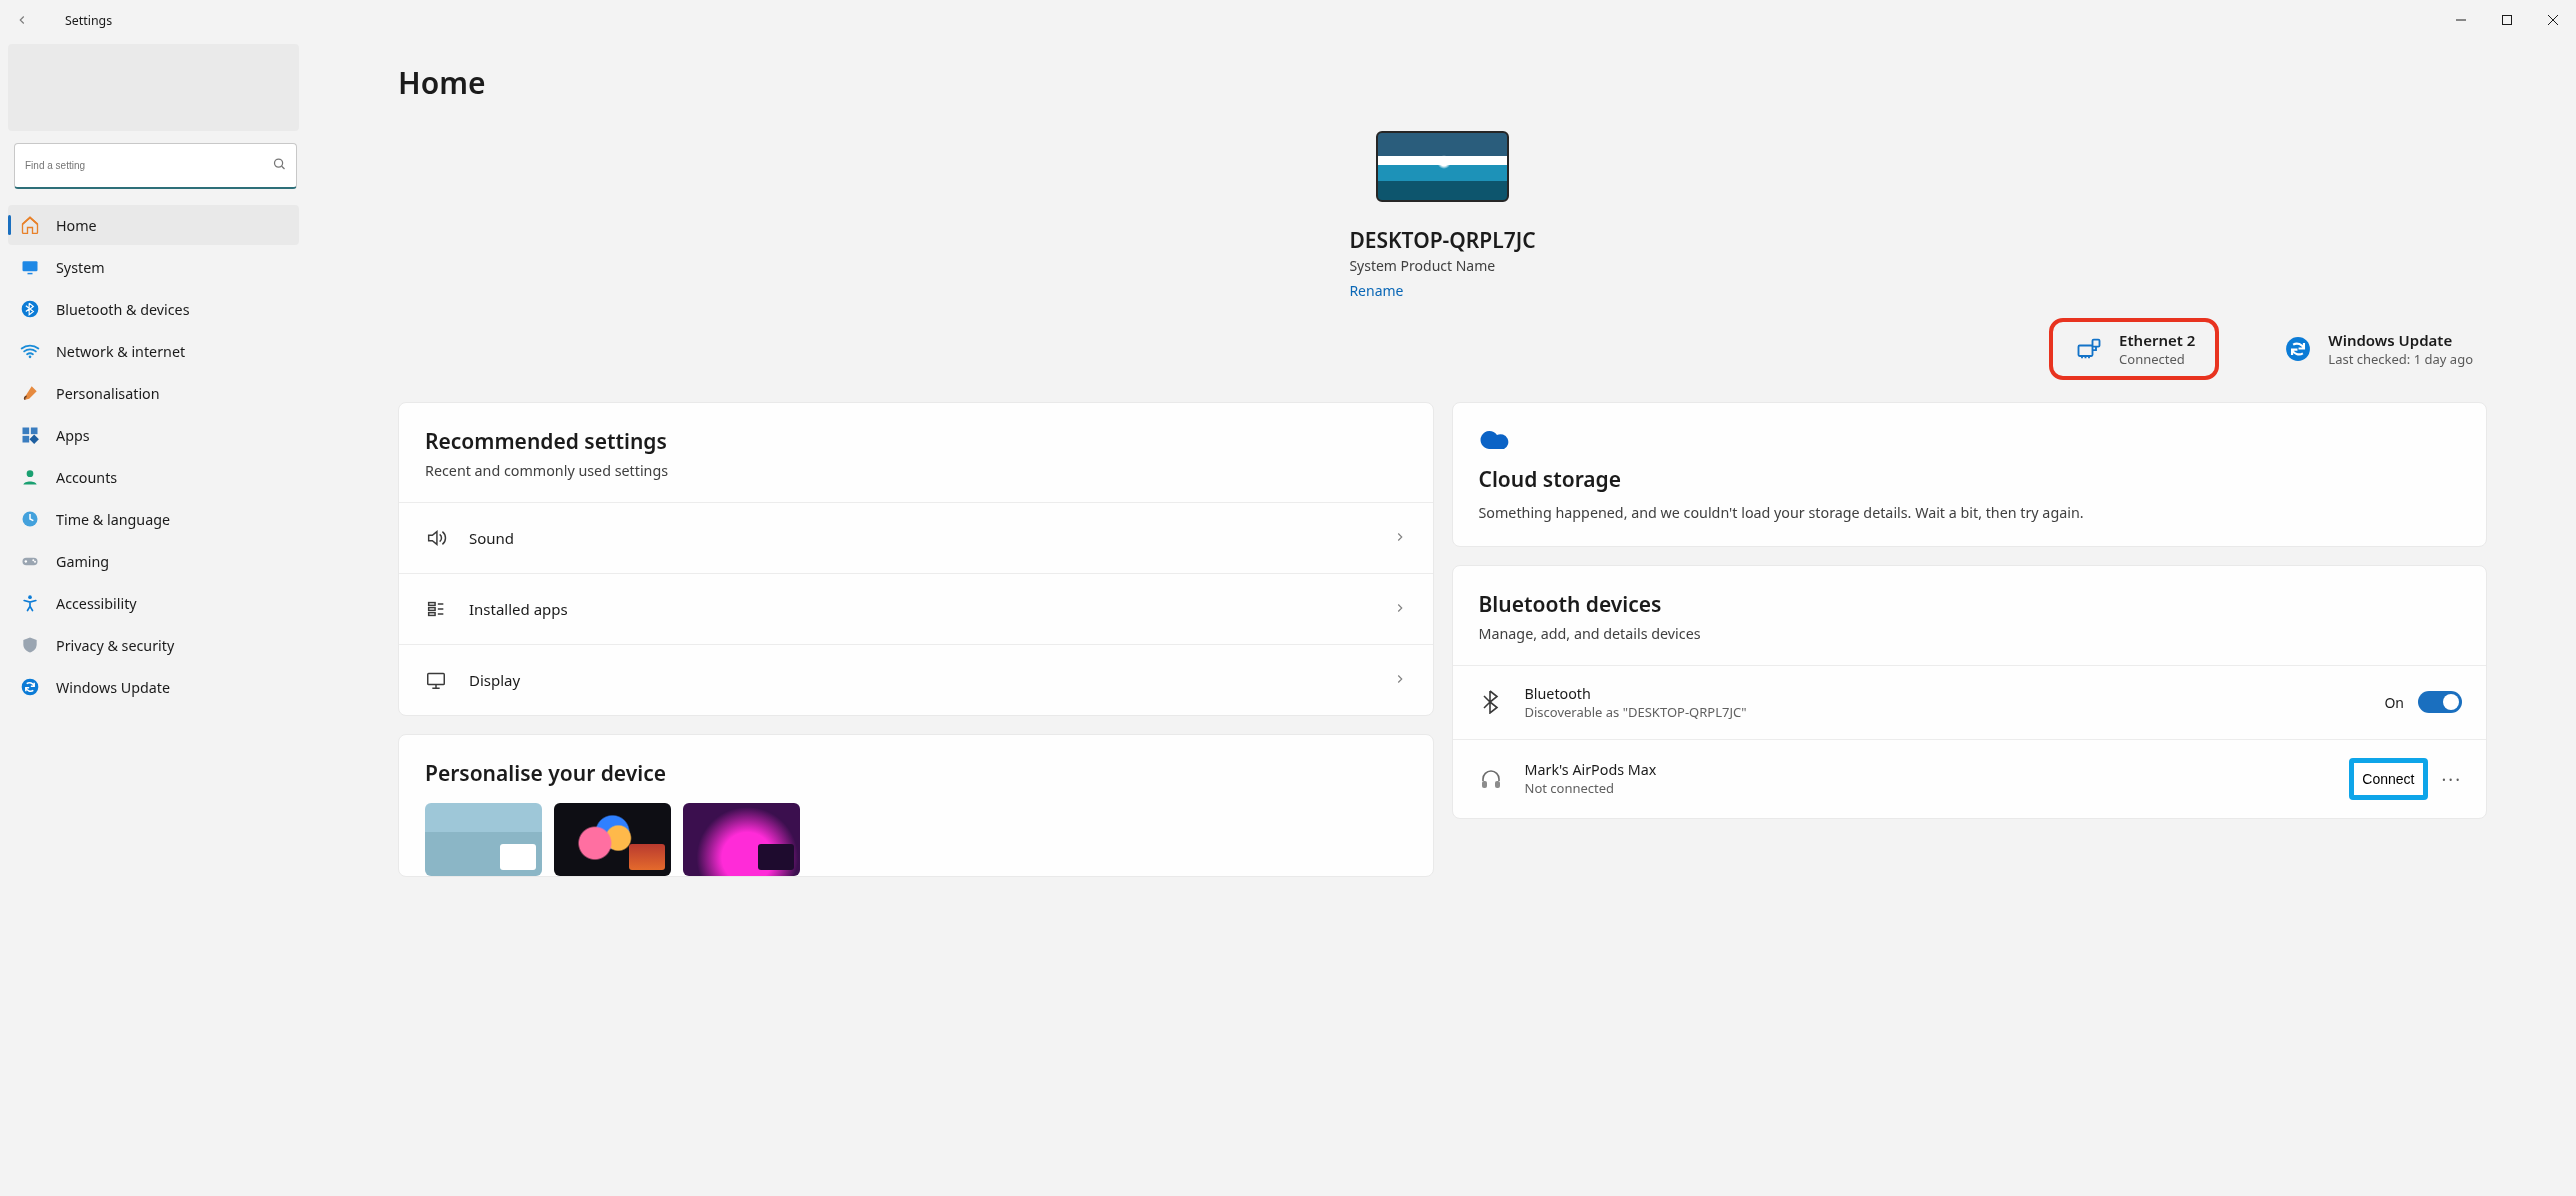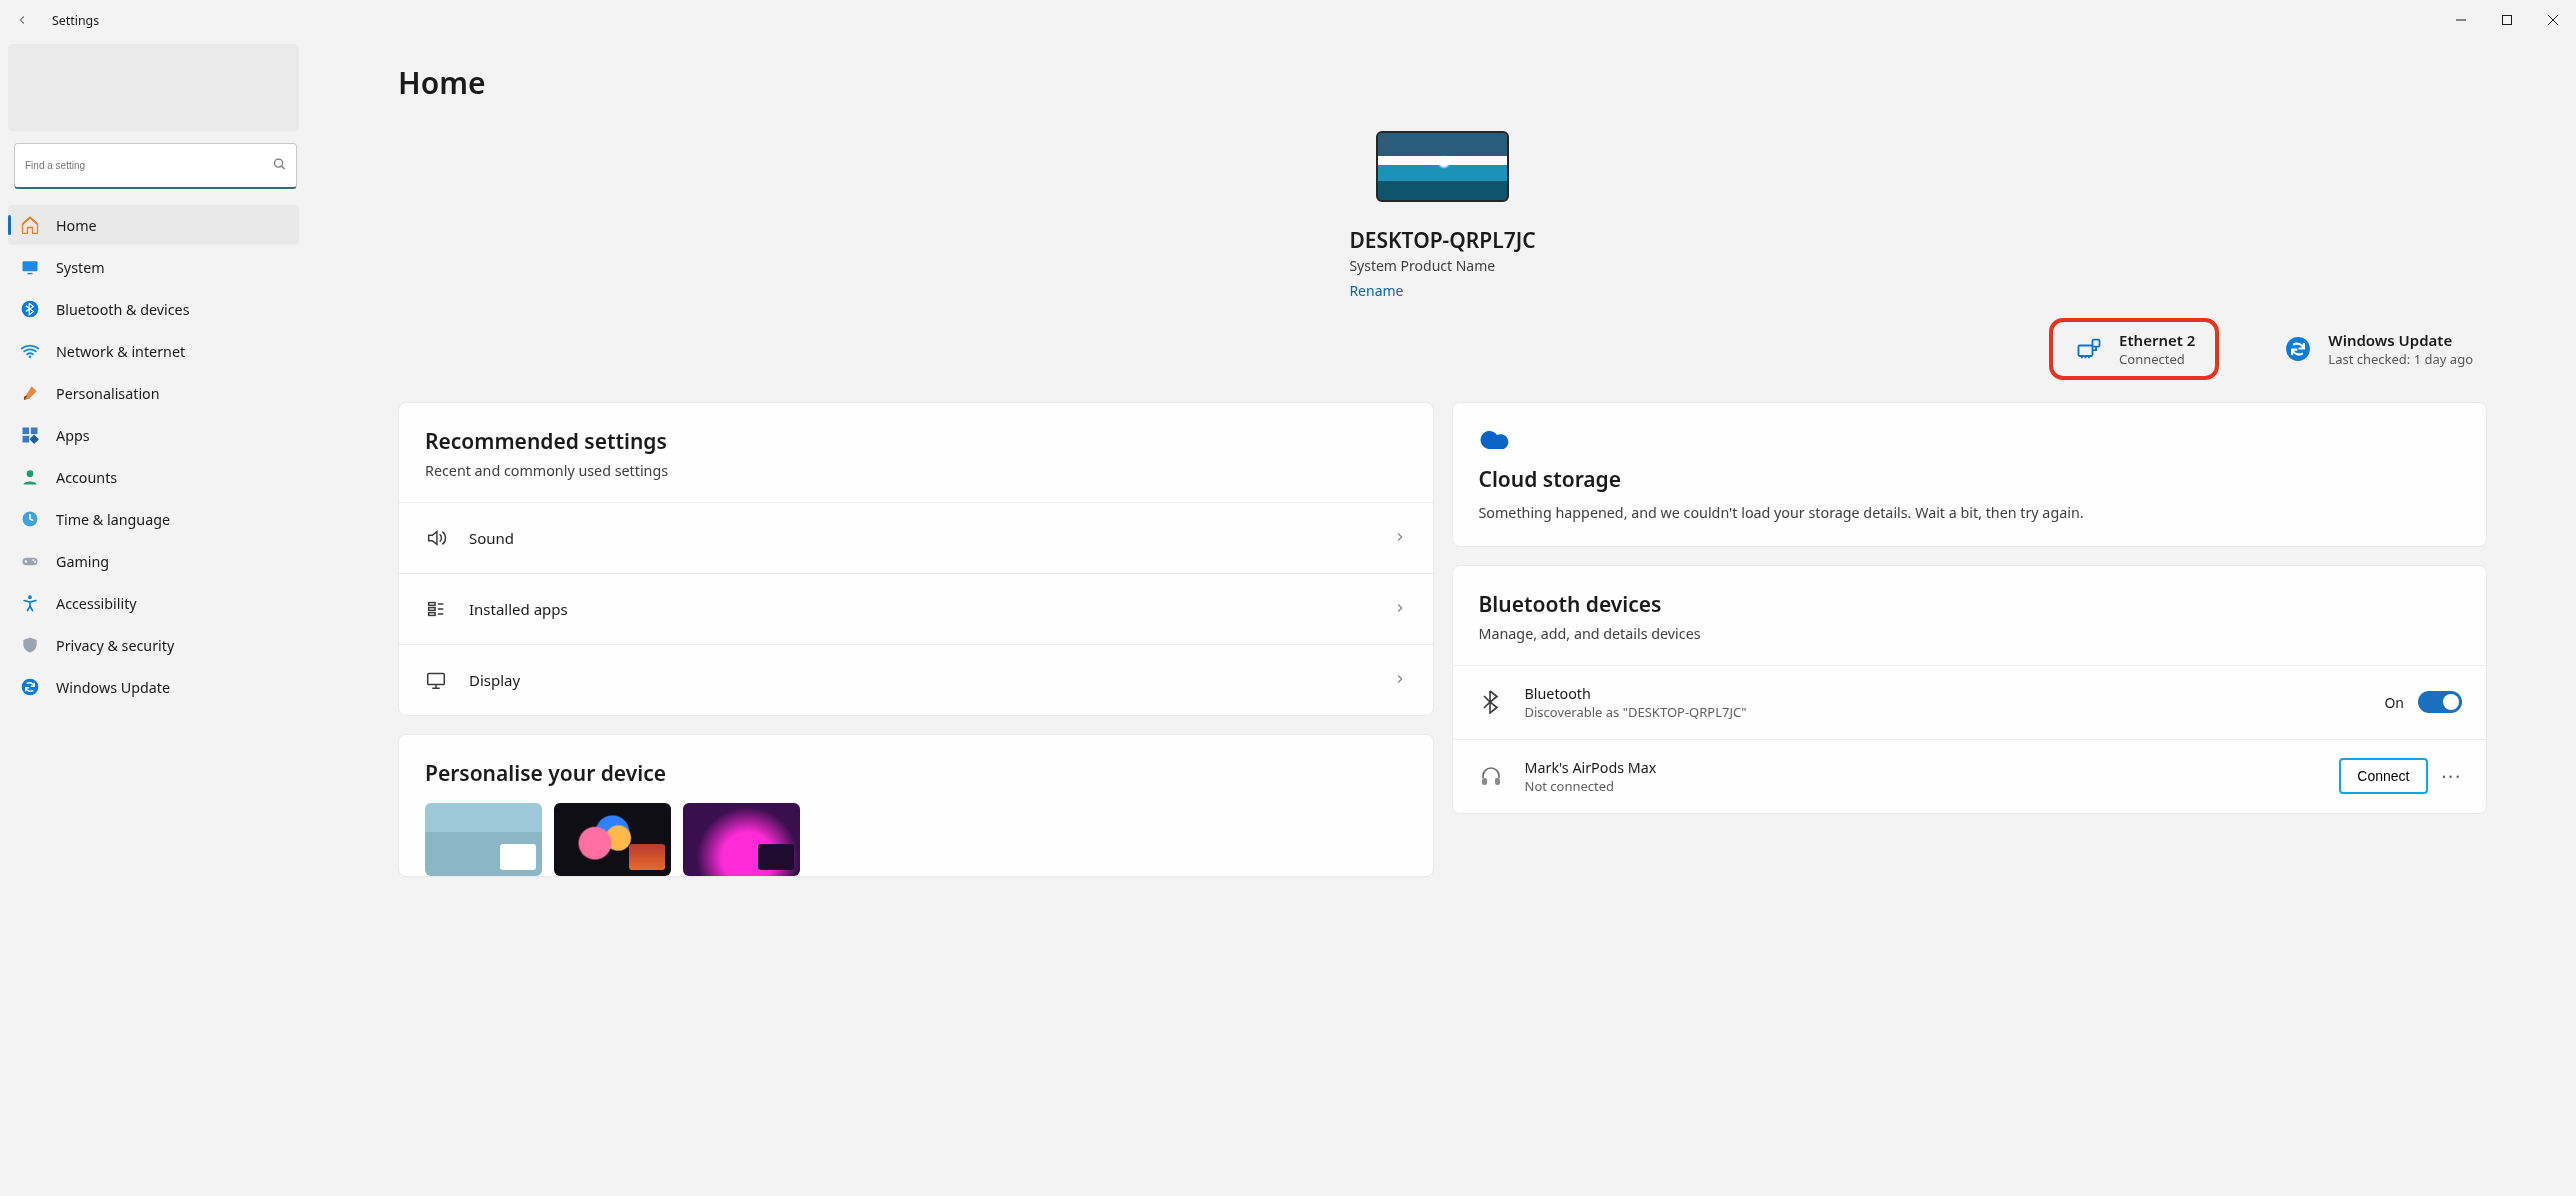--- a/index.html
+++ b/index.html
@@ -12,7 +12,7 @@
     overflow: hidden;
   }
   
-  .titlebar { display: flex; align-items: center; height: 40px; padding-left: 14px; }
+  .titlebar { display: flex; align-items: center; height: 40px; padding-left: 14px; gap: 13px; }
   .back { width: 16px; height: 16px; margin-right: 22px; opacity: .55; display:flex; align-items:center; justify-content:center; cursor:pointer;}
   .titlebar-title { font-size: 12.4px; }
   .window-controls { margin-left: auto; display: flex; }

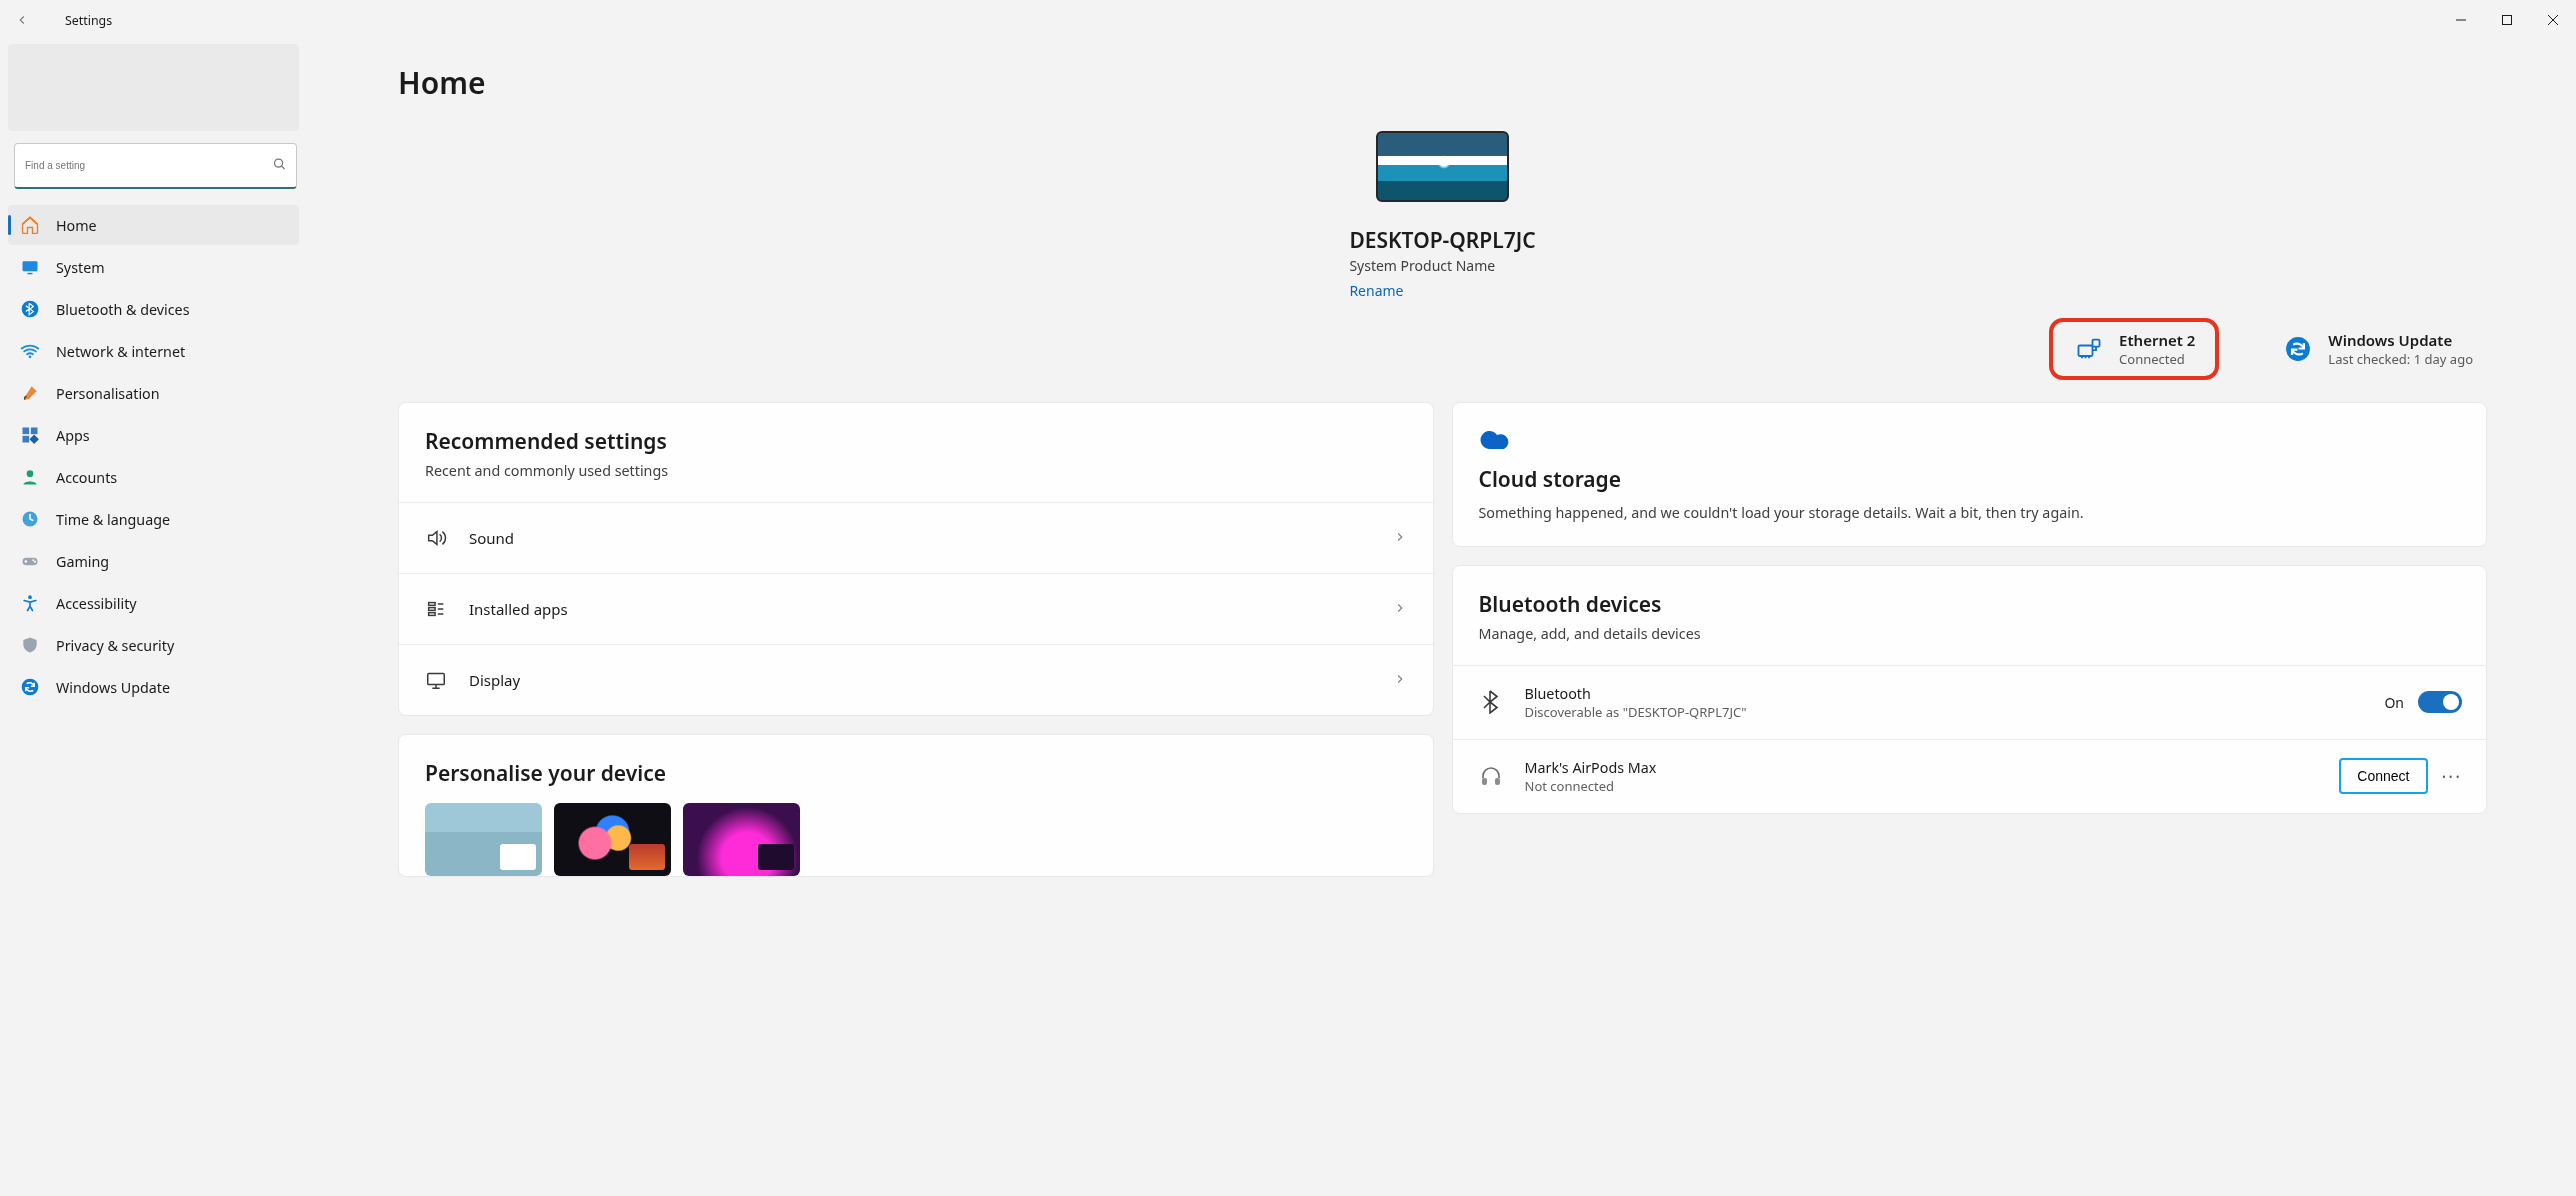--- a/index.html
+++ b/index.html
@@ -120,8 +120,8 @@
   .toggle::after{ content:""; position:absolute; right:3px; top:3px; width:16px; height:16px; background:#fff; border-radius:50%;}
 
   .btn{
-    border:2px solid #0ea5e9; background:#fff; border-radius:4px;
-    padding: 8px 16px; font-size:14px; cursor:pointer;
+    border:5px solid #0ea5e9; background:#fff; border-radius:4px;
+    padding: 8px 8px; font-size:14px; cursor:pointer;
   }
   .more{ cursor:pointer; opacity:.7; font-size:18px; letter-spacing:2px;}
 

